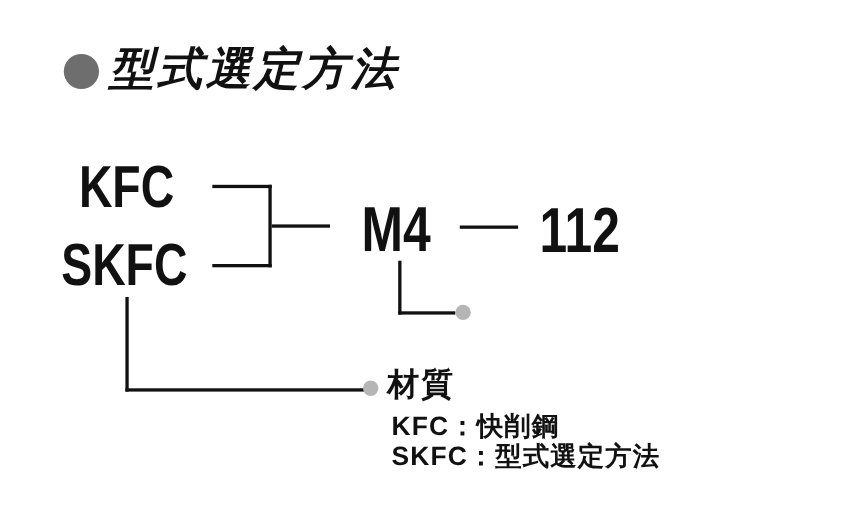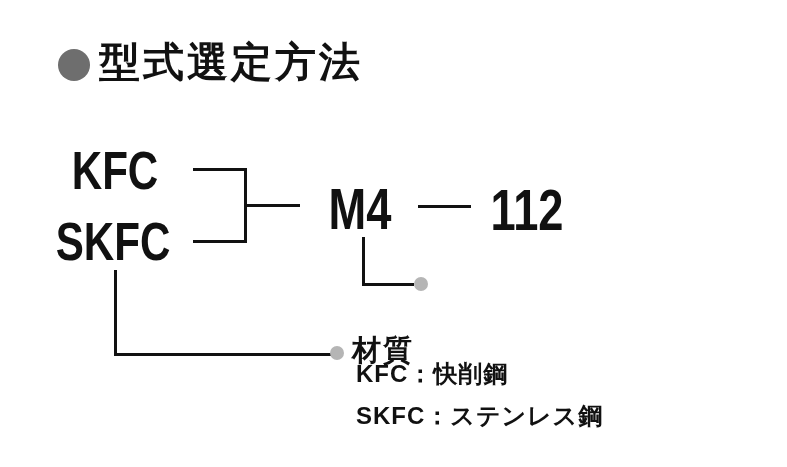--- a/index.html
+++ b/index.html
@@ -36,6 +36,7 @@
     font-weight: bold;
     letter-spacing: 3px;
     white-space: nowrap;
+    font-style: italic;
   }
   
   .code {

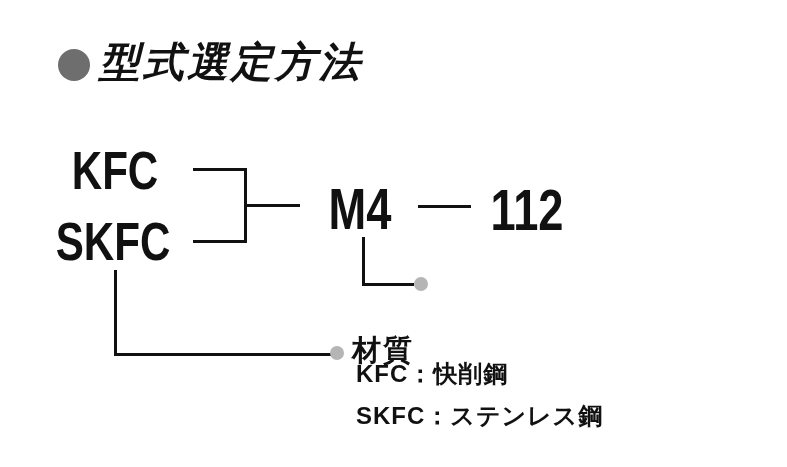--- a/index.html
+++ b/index.html
@@ -92,7 +92,7 @@
     letter-spacing: 1px;
     white-space: nowrap;
   }
-  .mat-note-1 { top: 362px; text-align: right; }
+  .mat-note-1 { top: 376px; text-align: right; }
   .mat-note-2 { top: 404px; }
 </style>
 </head>

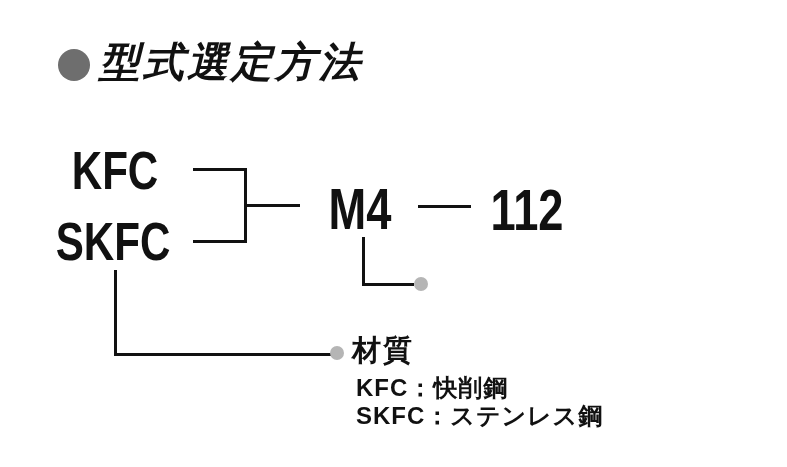--- a/index.html
+++ b/index.html
@@ -123,7 +123,7 @@
 
   <div class="callout-label label-mat">材質</div>
   <div class="mat-note mat-note-1">KFC：快削鋼</div>
-  <div class="mat-note mat-note-2">SKFC：ステンレス鋼</div>
+  <div class="mat-note mat-note-2">SKFC：型式選定方法</div>
 
 </div>
 

